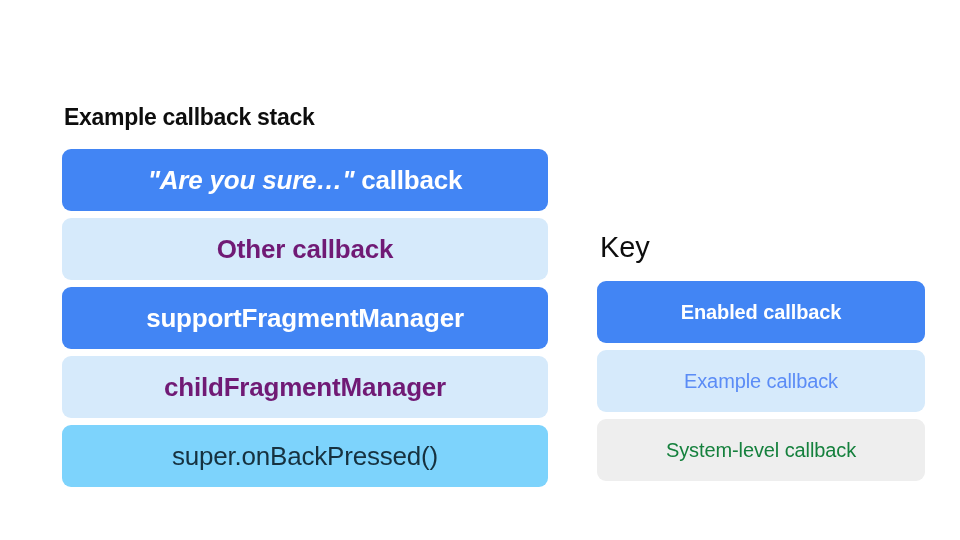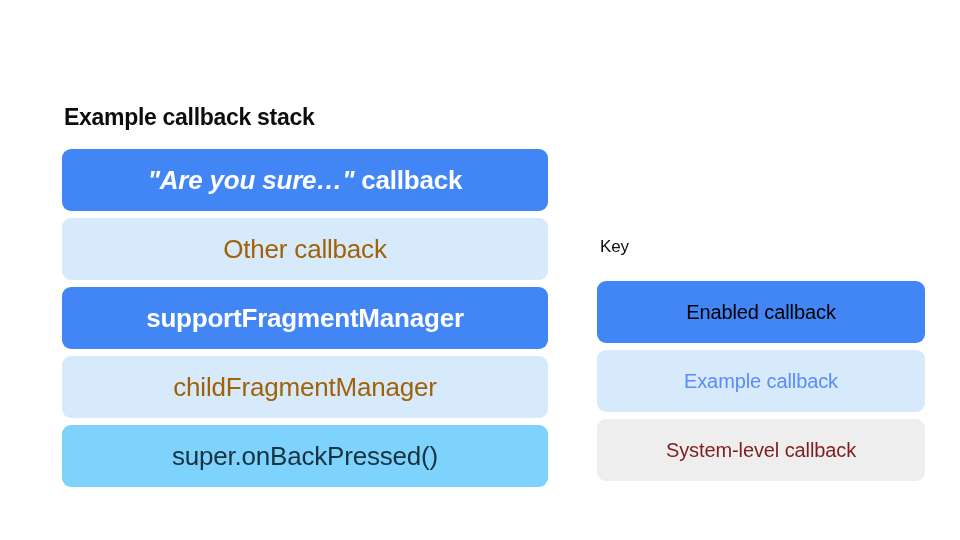--- a/index.html
+++ b/index.html
@@ -62,7 +62,7 @@
   .row.enabled .row-label  { color: #ffffff; font-weight: 700; }
 
   .row.disabled  { background: #d6eafb; }
-  .row.disabled .row-label { color: #a16207; font-weight: 400; }
+  .row.disabled .row-label { color: #701a75; font-weight: 700; }
 
   .row.system    { background: #7dd3fc; }
   .row.system .row-label   { color: #16313f; font-weight: 400; }

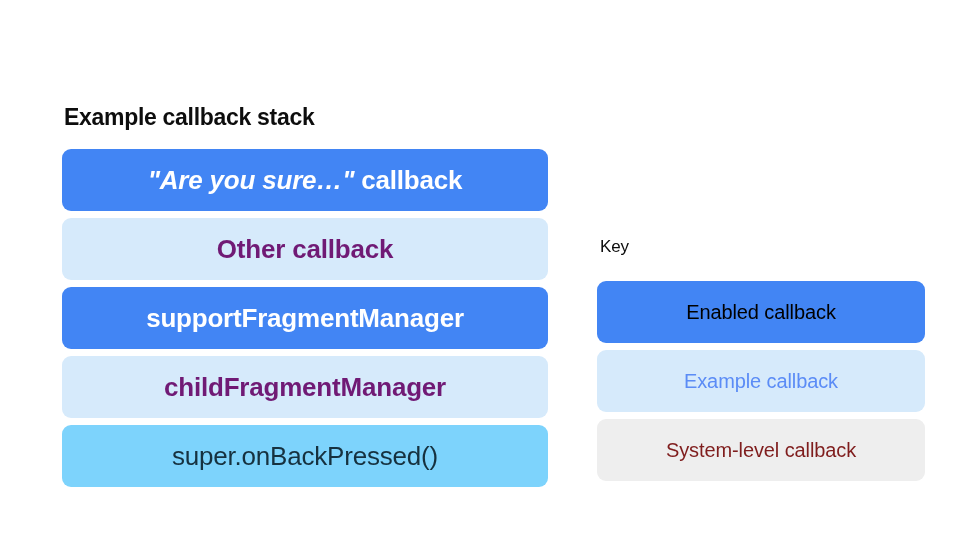--- a/index.html
+++ b/index.html
@@ -81,7 +81,7 @@
   }
 
   .key-title {
-    font-size: 17px;
+    font-size: 29px;
     font-weight: 400;
     color: #0d0d0d;
     line-height: 26px;

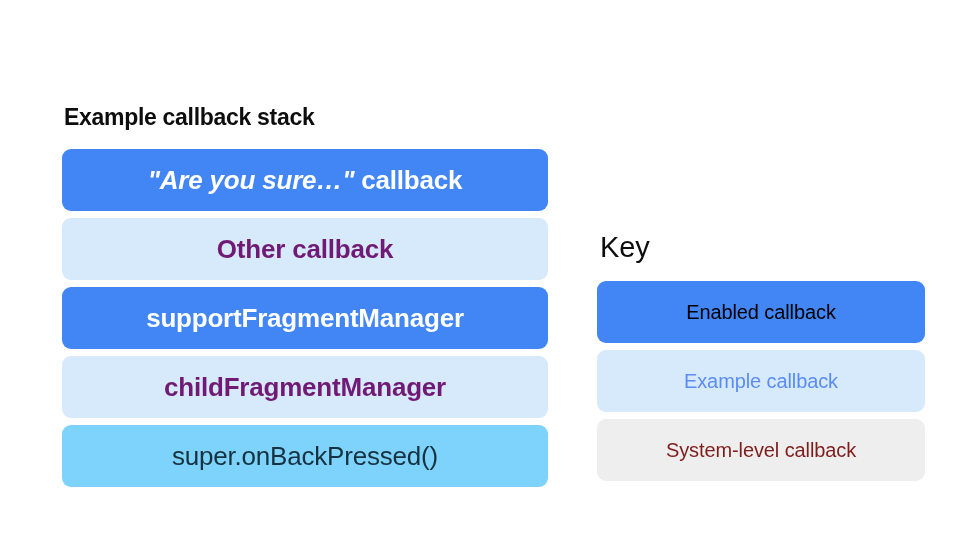--- a/index.html
+++ b/index.html
@@ -109,7 +109,7 @@
   }
 
   .key-row.enabled  { background: #4285f4; }
-  .key-row.enabled .key-label  { color: #000000; font-weight: 400; }
+  .key-row.enabled .key-label  { color: #ffffff; font-weight: 700; }
 
   .key-row.disabled { background: #d6eafb; }
   .key-row.disabled .key-label { color: #5b8cf6; font-weight: 400; }

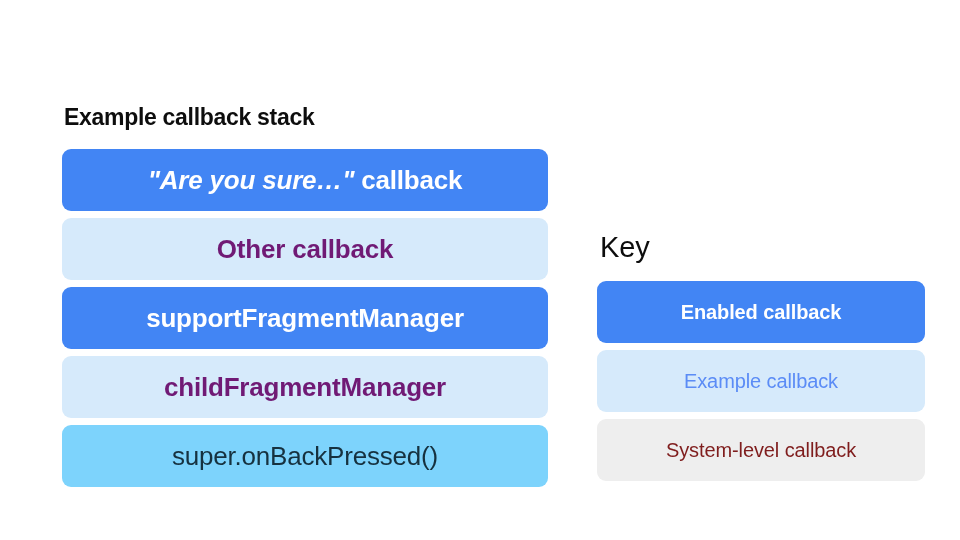--- a/index.html
+++ b/index.html
@@ -115,7 +115,7 @@
   .key-row.disabled .key-label { color: #5b8cf6; font-weight: 400; }
 
   .key-row.system   { background: #eeeeee; }
-  .key-row.system .key-label   { color: #7f1d1d; font-weight: 400; }
+  .key-row.system .key-label   { color: #15803d; font-weight: 400; }
 </style>
 </head>
 <body>

